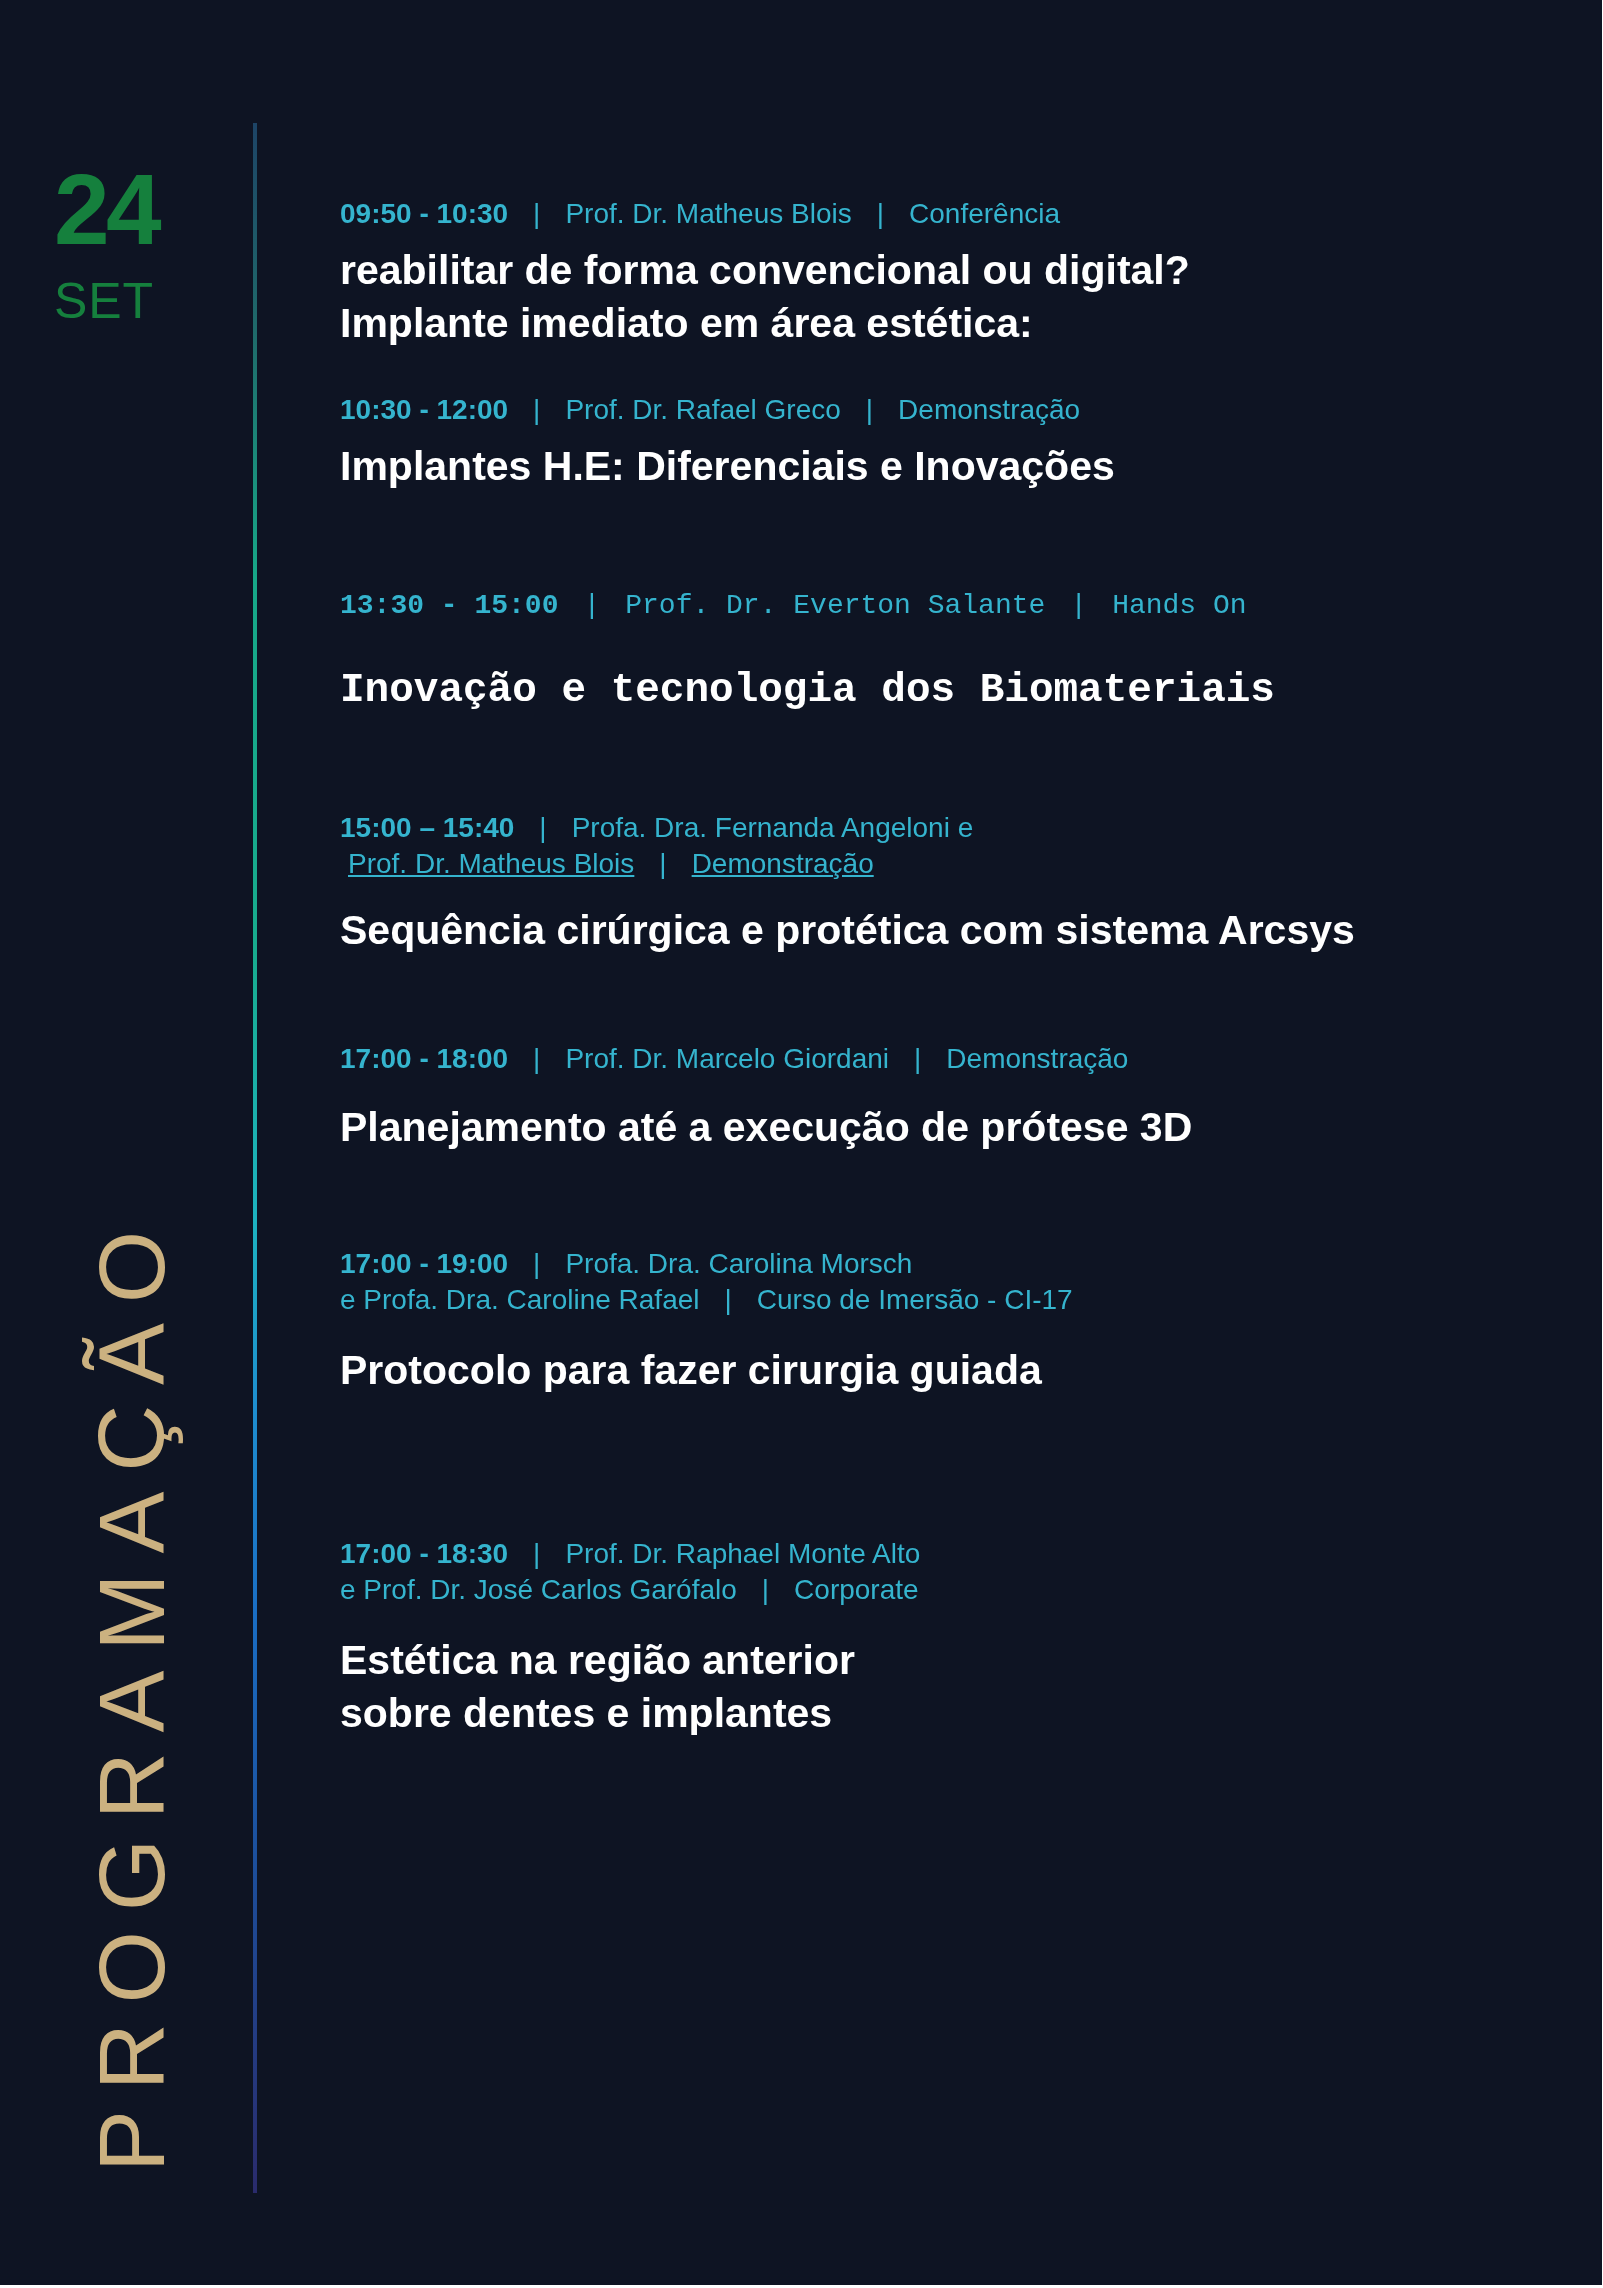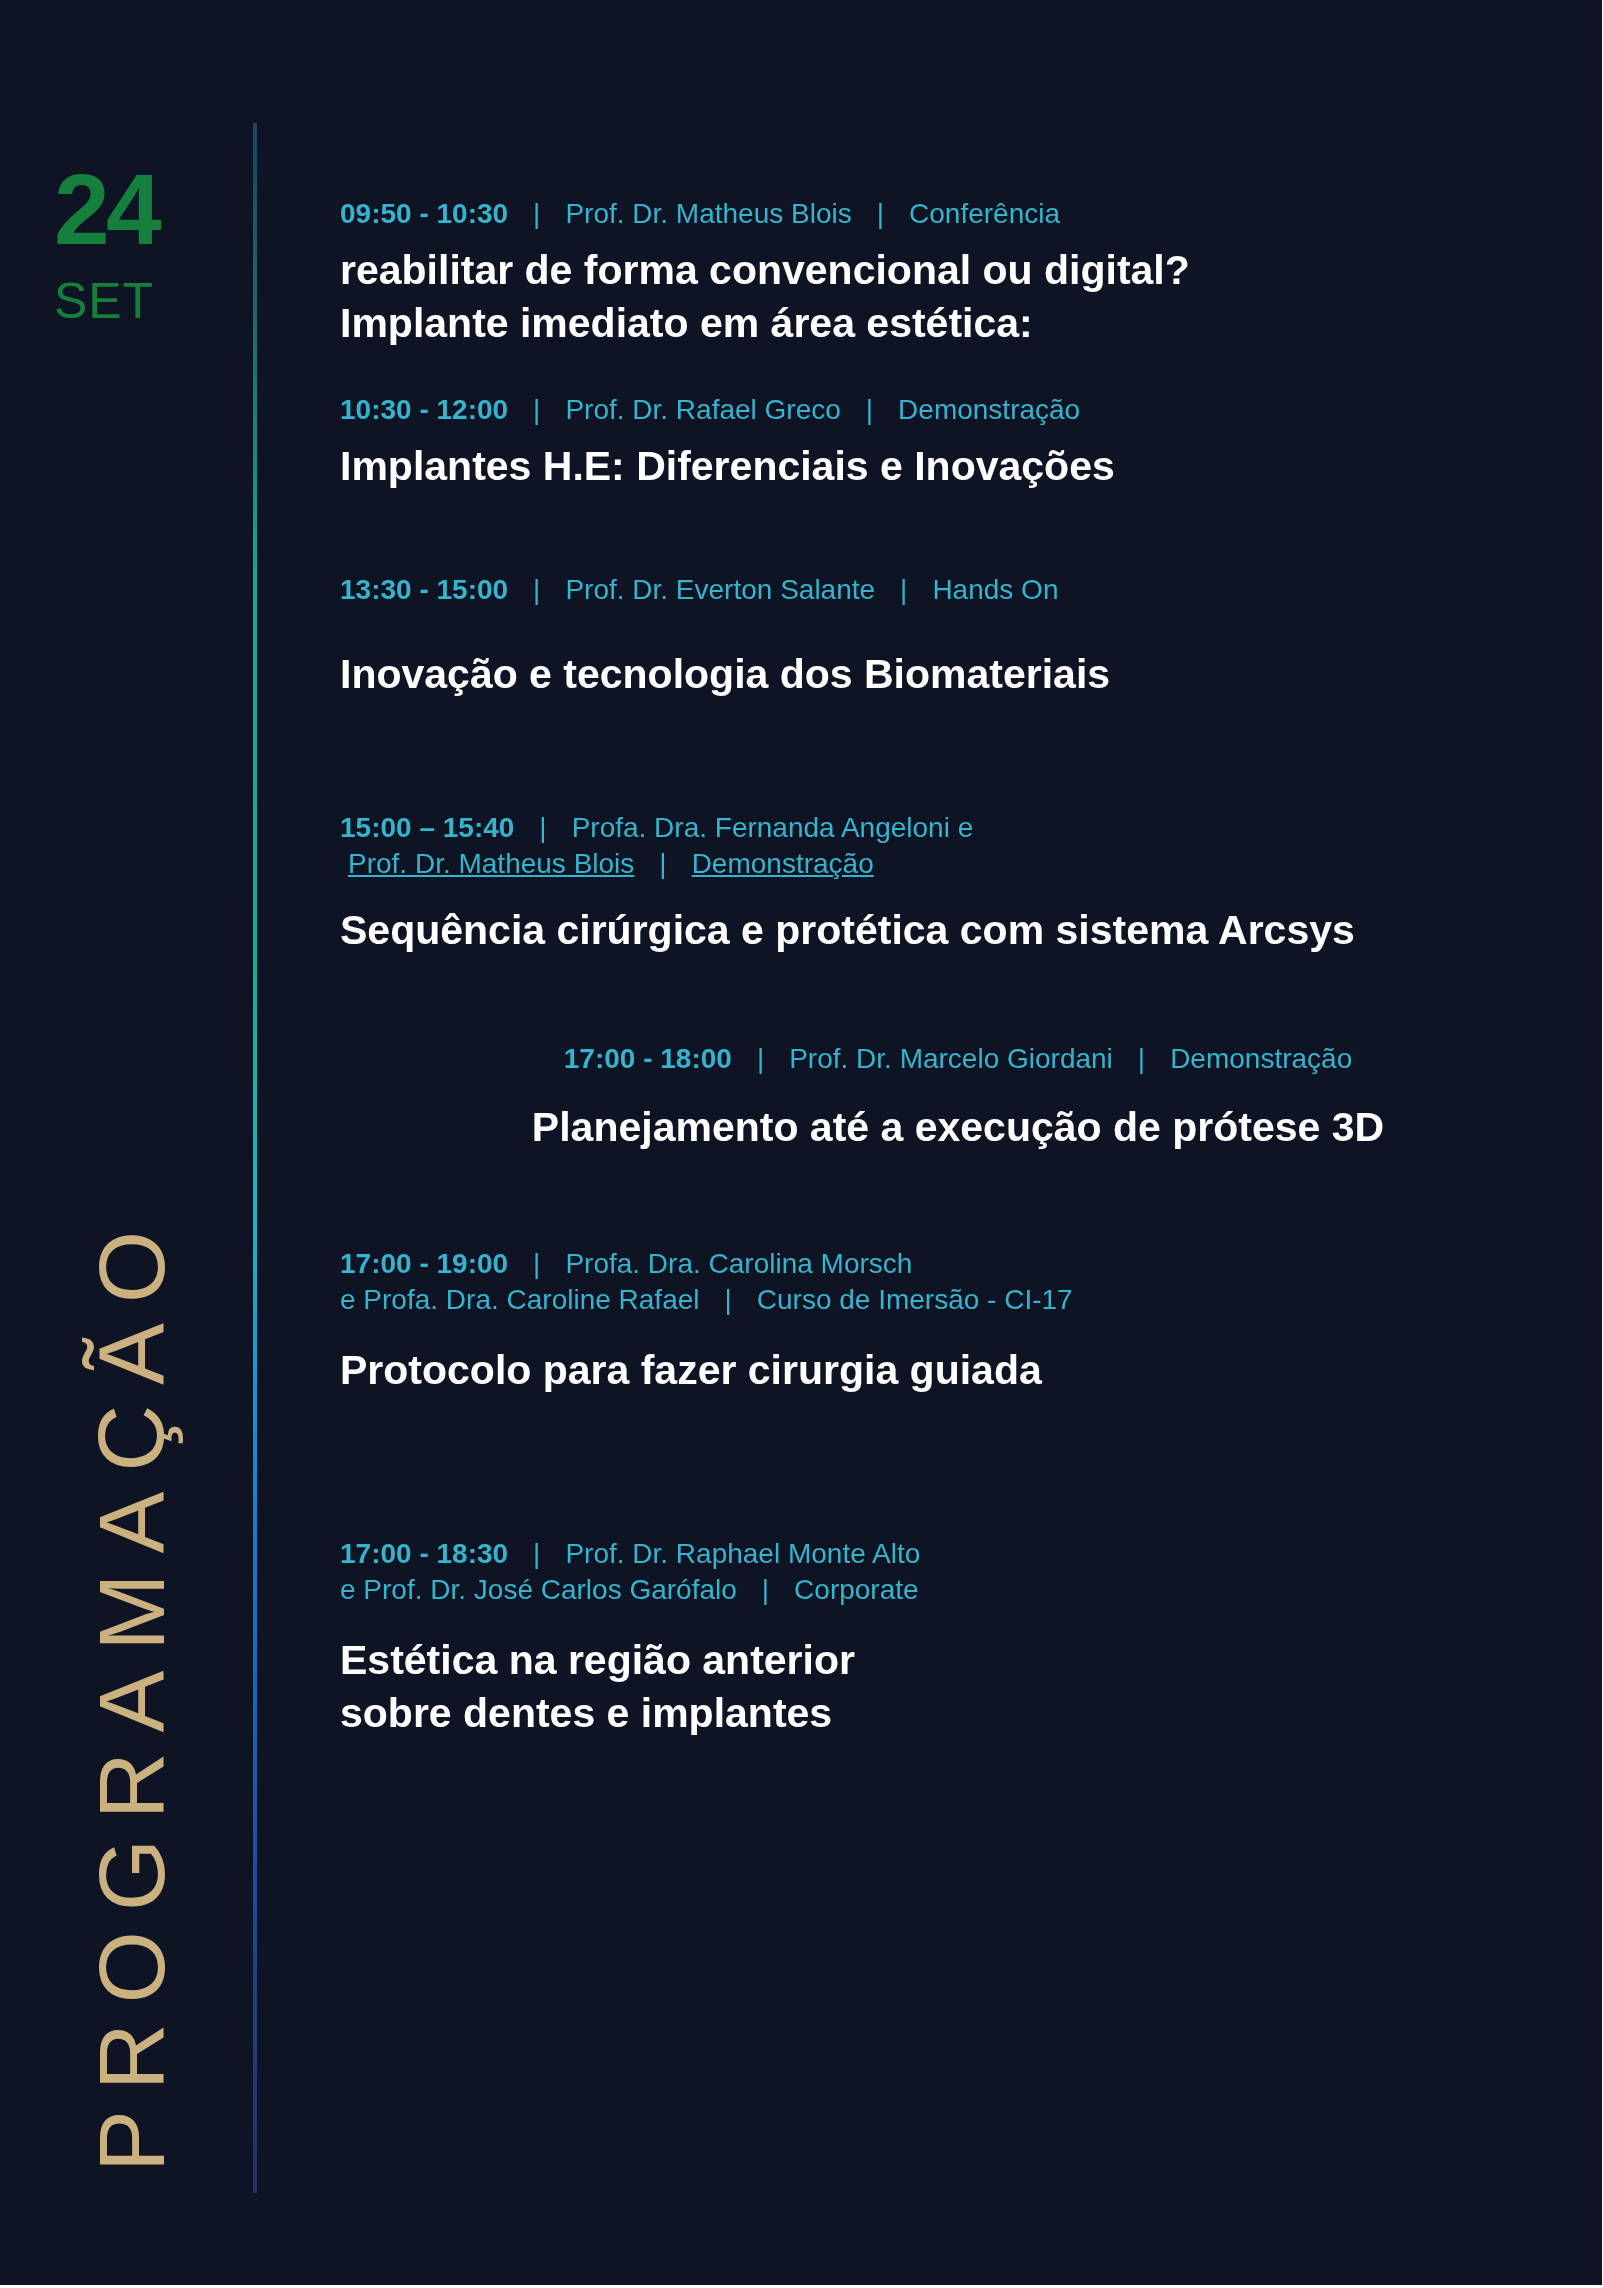--- a/index.html
+++ b/index.html
@@ -70,7 +70,7 @@
   </div>
 </div>
 
-<div class="session" style="top:572px;">
+<div class="session" style="top:588px;font-family:Liberation Mono, monospace;">
   <div class="meta">
     <span class="time">13:30 - 15:00</span><span class="sep">|</span><span>Prof. Dr. Everton Salante</span><span class="sep">|</span><span>Hands On</span>
   </div>

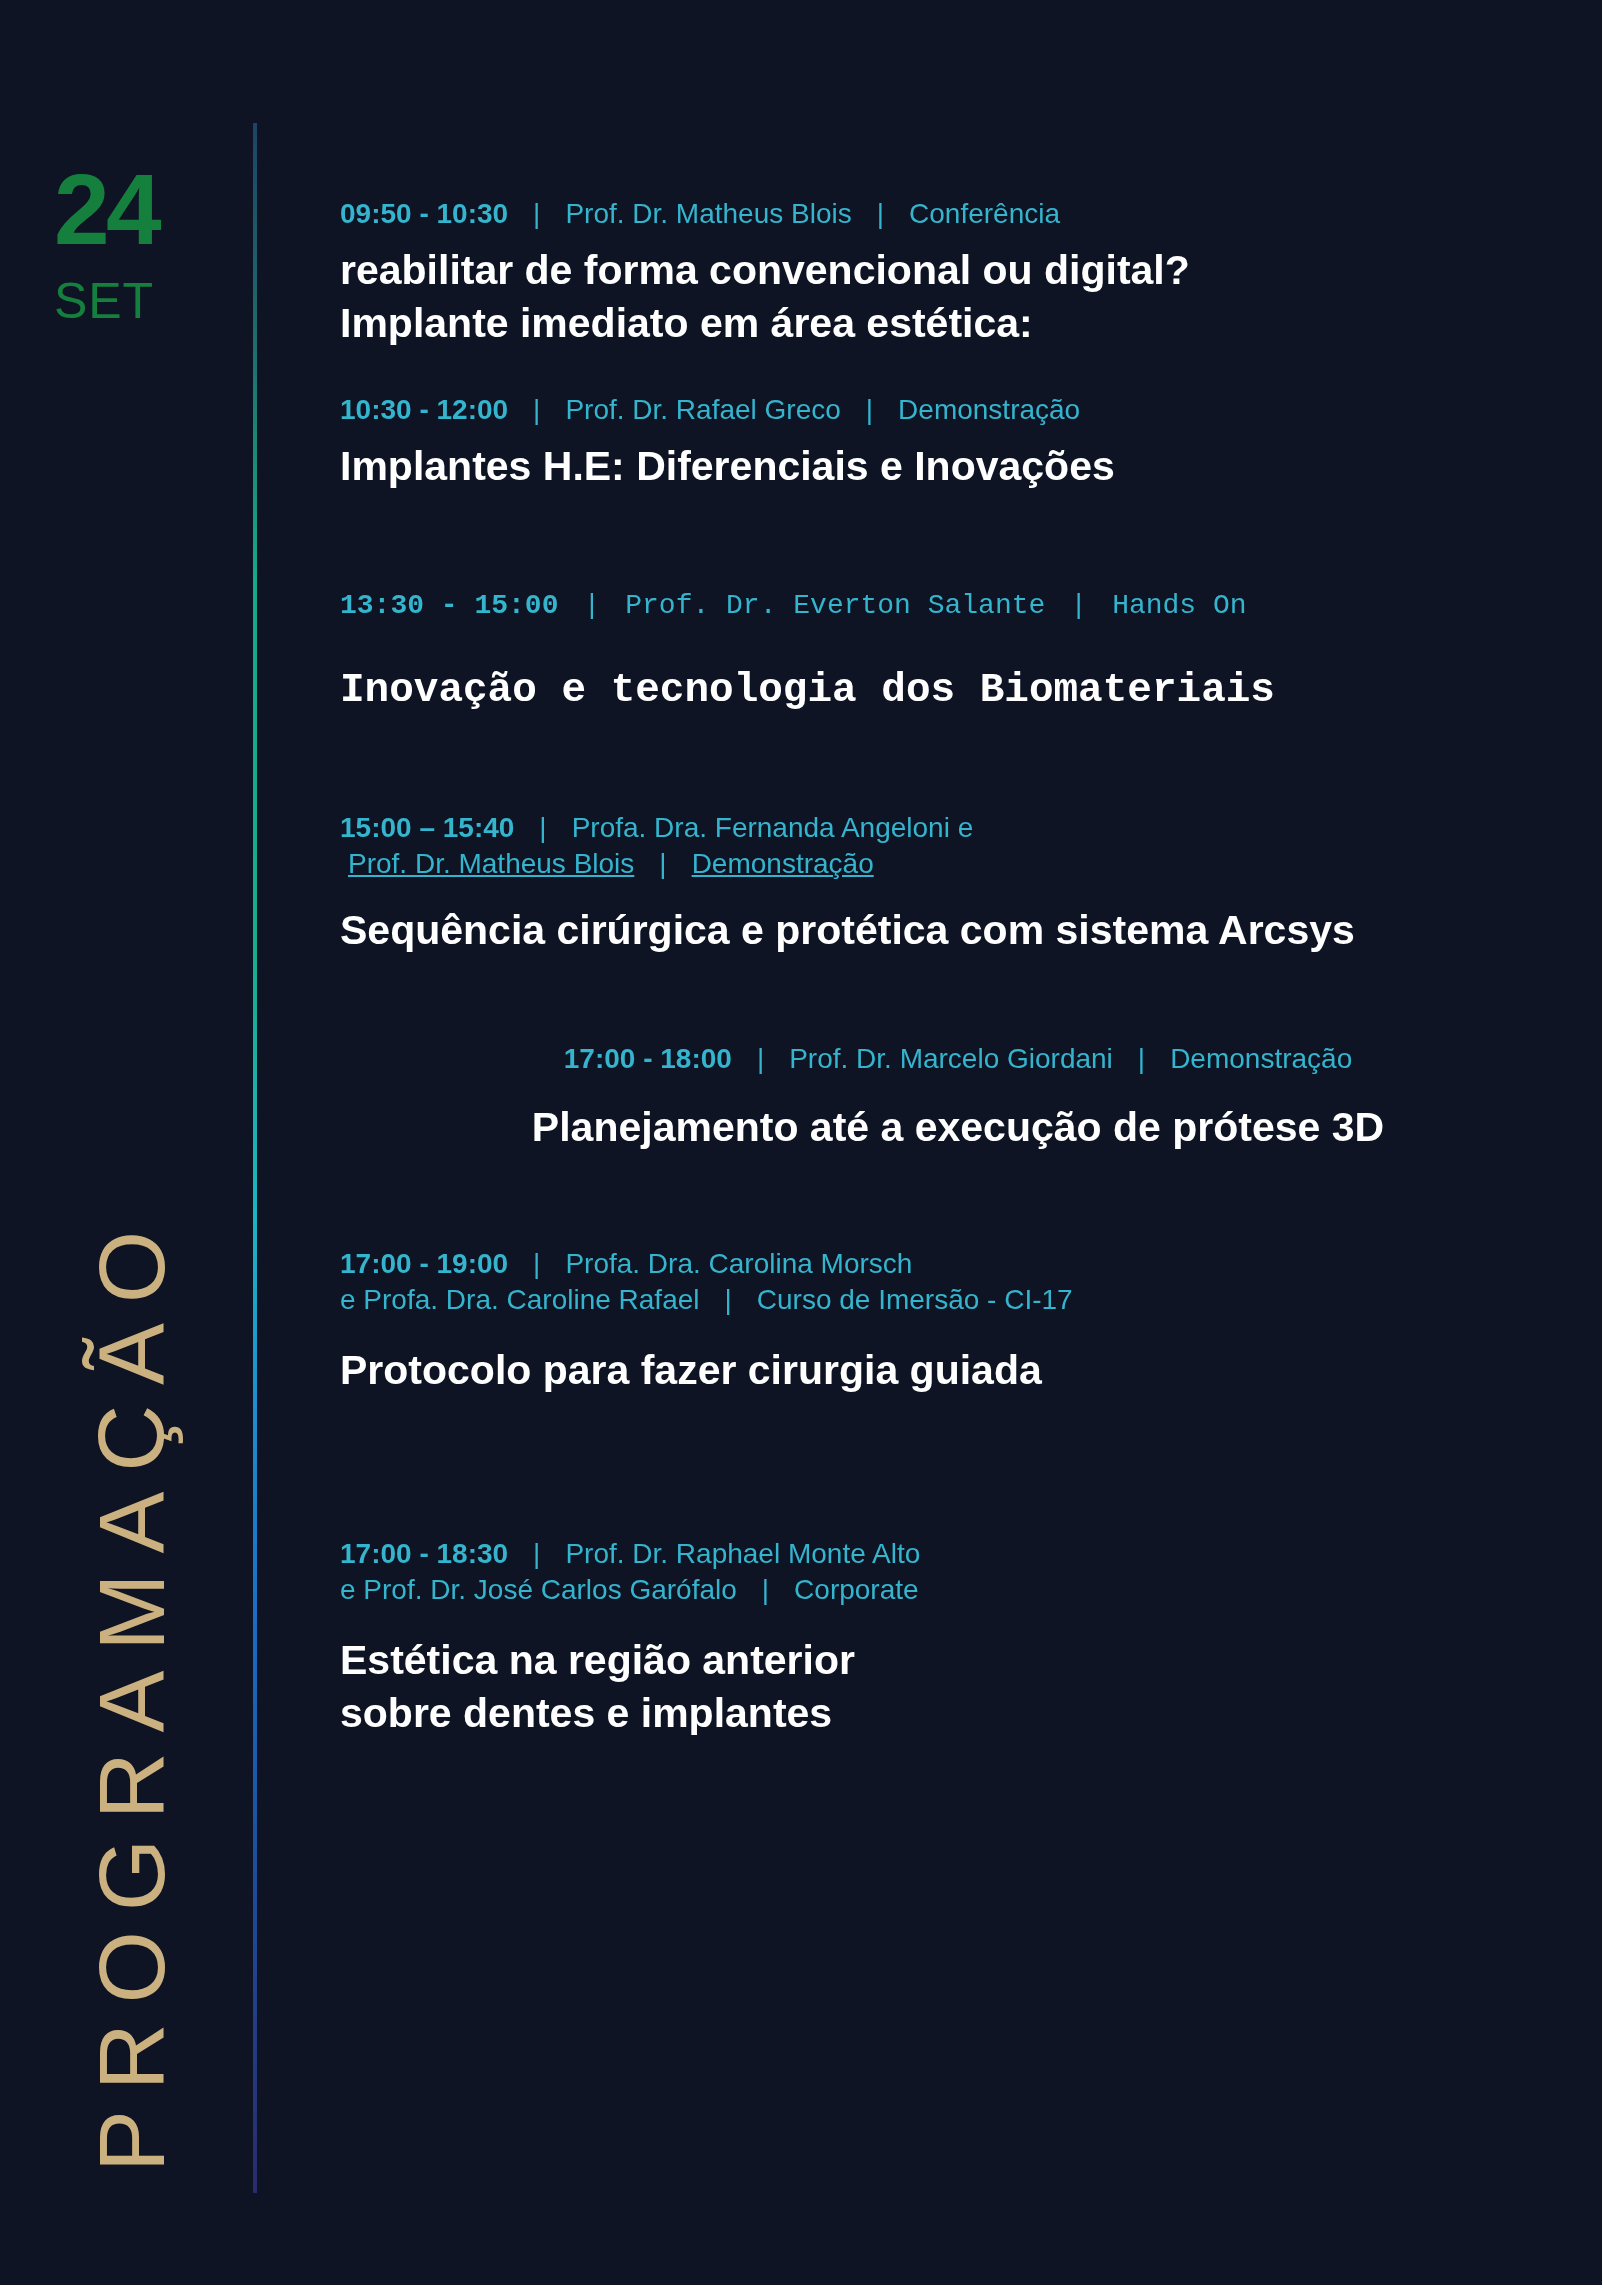--- a/index.html
+++ b/index.html
@@ -89,7 +89,7 @@
   </div>
 </div>
 
-<div class="session" style="top:1041px;text-align:center;">
+<div class="session" style="top:1041px;">
   <div class="meta">
     <span class="time">17:00 - 18:00</span><span class="sep">|</span><span>Prof. Dr. Marcelo Giordani</span><span class="sep">|</span><span>Demonstração</span>
   </div>

